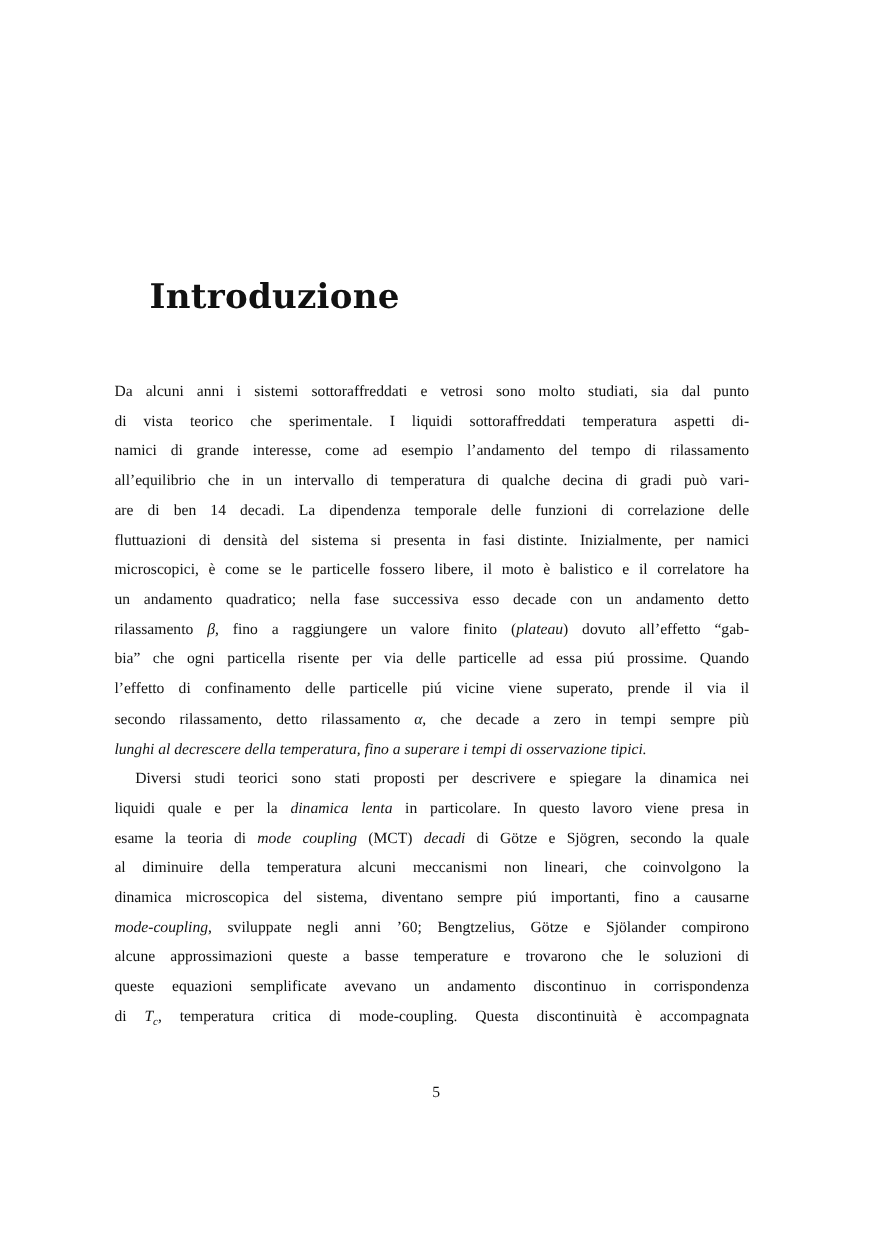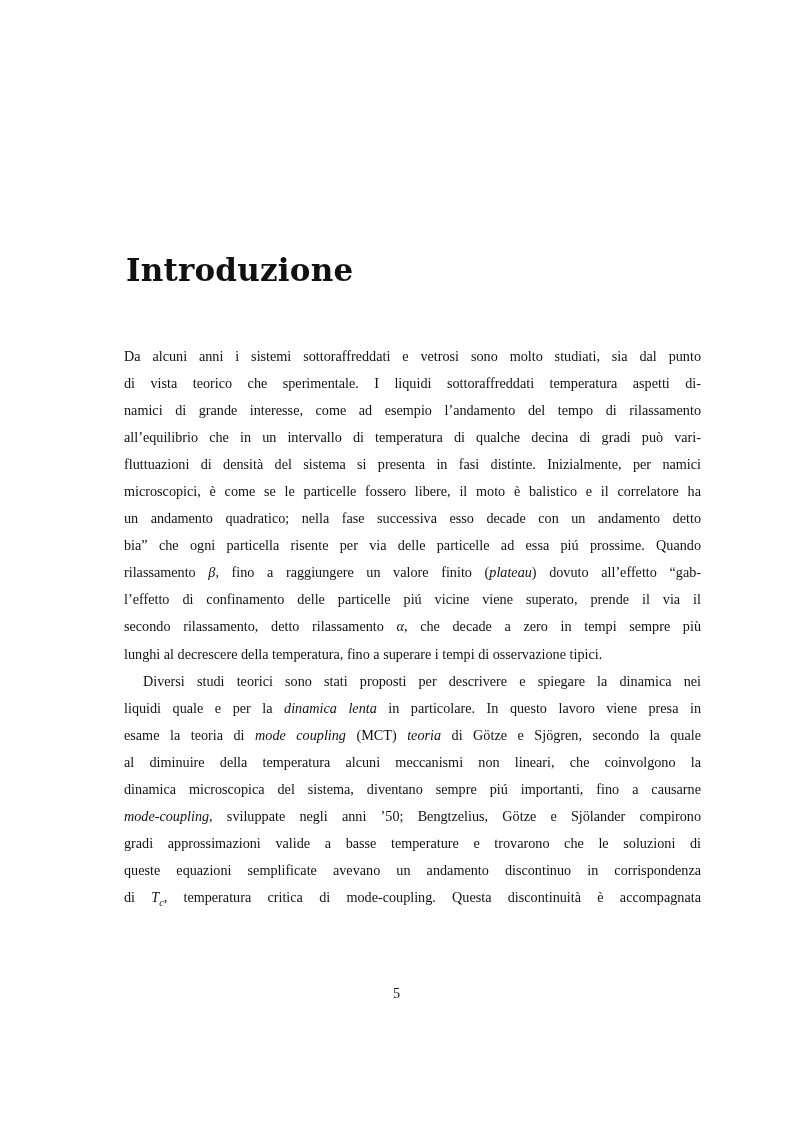--- a/index.html
+++ b/index.html
@@ -4,7 +4,7 @@
 <style>
   html, body { margin: 0; padding: 0; background: #ffffff; }
   body { width: 793px; height: 1123px; position: relative; overflow: hidden; font-family: "DejaVu Serif", "Liberation Serif", serif; color: #111; }
-  .title { position: absolute; left: 126px; top: 252px; font-size: 31px; font-weight: bold; font-family: "DejaVu Serif", serif; letter-spacing: 0.2px; margin: 0; }
+  .title { position: absolute; left: 136px; top: 252px; font-size: 31px; font-weight: bold; font-family: "DejaVu Serif", serif; letter-spacing: 0.2px; margin: 0; }
   .body { position: absolute; left: 124px; top: 343px; width: 577px; }
   .line { height: 27.05px; line-height: 27.05px; font-size: 14.2px; font-family: "Liberation Serif", serif; white-space: nowrap; text-align: justify; text-align-last: justify; display: block; }
   .line.last { text-align-last: left; }

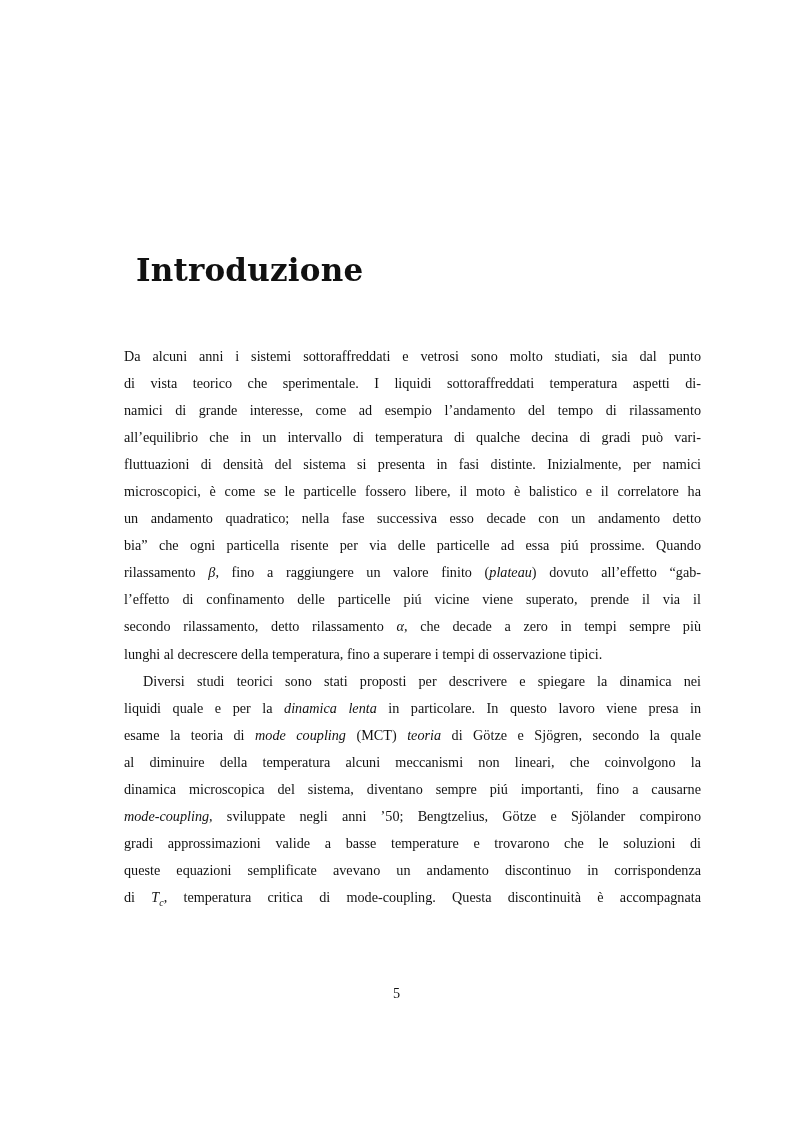--- a/index.html
+++ b/index.html
@@ -5,7 +5,7 @@
   html, body { margin: 0; padding: 0; background: #ffffff; }
   body { width: 793px; height: 1123px; position: relative; overflow: hidden; font-family: "DejaVu Serif", "Liberation Serif", serif; color: #111; }
   .title { position: absolute; left: 136px; top: 252px; font-size: 31px; font-weight: bold; font-family: "DejaVu Serif", serif; letter-spacing: 0.2px; margin: 0; }
-  .body { position: absolute; left: 124px; top: 343px; width: 577px; }
+  .body { position: absolute; left: 104px; top: 343px; width: 577px; }
   .line { height: 27.05px; line-height: 27.05px; font-size: 14.2px; font-family: "Liberation Serif", serif; white-space: nowrap; text-align: justify; text-align-last: justify; display: block; }
   .line.last { text-align-last: left; }
   .line.indent { padding-left: 19px; }

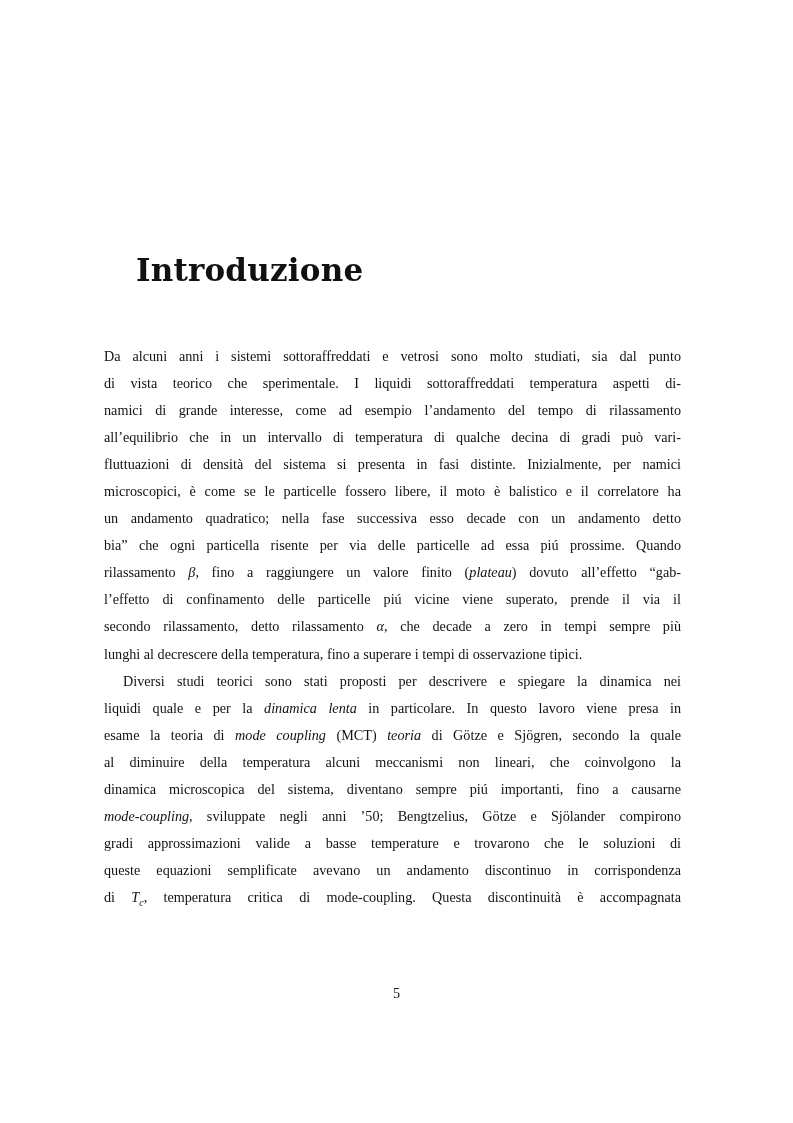--- a/index.html
+++ b/index.html
@@ -23,6 +23,7 @@
   <span class="line"><span>di vista teorico che sperimentale.  I liquidi sottoraffreddati temperatura aspetti di-</span></span>
   <span class="line"><span>namici di grande interesse, come ad esempio l’andamento del tempo di rilassamento</span></span>
   <span class="line"><span>all’equilibrio che in un intervallo di temperatura di qualche decina di gradi può vari-</span></span>
+  <span class="line"><span>are di ben 14 decadi.  La dipendenza temporale delle funzioni di correlazione delle</span></span>
   <span class="line"><span>fluttuazioni di densità del sistema si presenta in fasi distinte. Inizialmente, per namici</span></span>
   <span class="line"><span>microscopici, è come se le particelle fossero libere, il moto è balistico e il correlatore ha</span></span>
   <span class="line"><span>un andamento quadratico; nella fase successiva esso decade con un andamento detto</span></span>

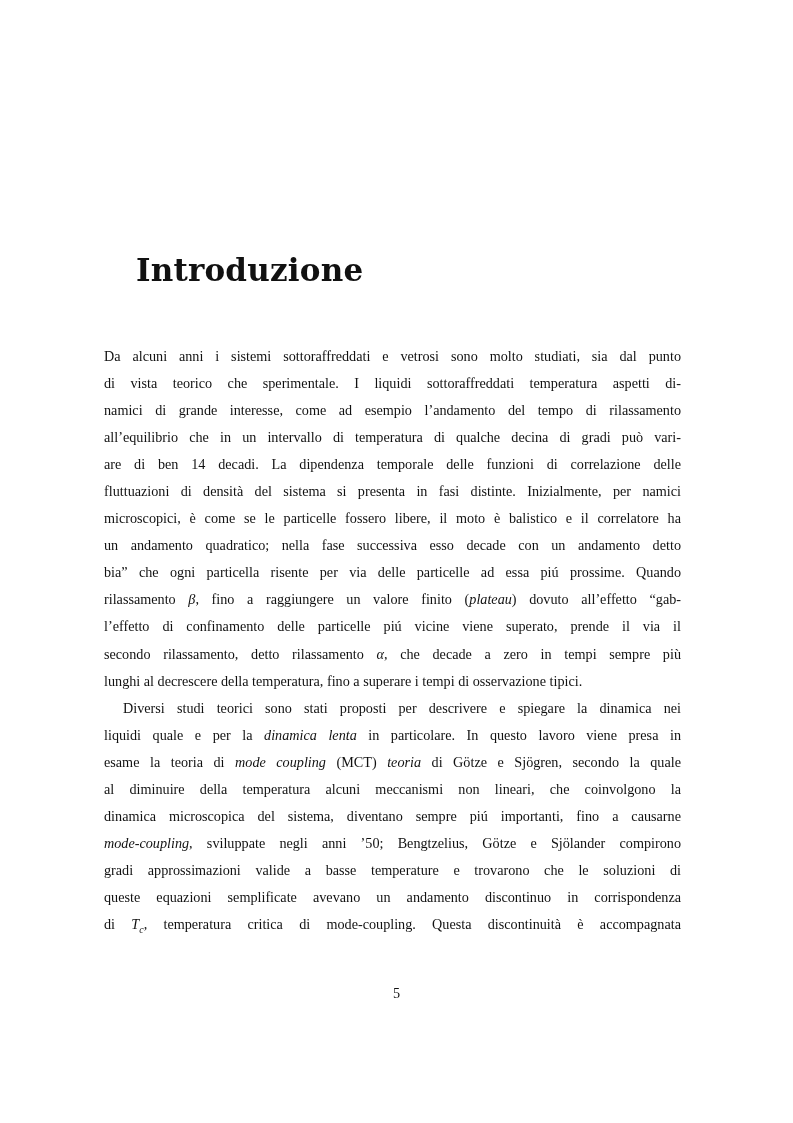--- a/index.html
+++ b/index.html
@@ -27,8 +27,8 @@
   <span class="line"><span>fluttuazioni di densità del sistema si presenta in fasi distinte. Inizialmente, per namici</span></span>
   <span class="line"><span>microscopici, è come se le particelle fossero libere, il moto è balistico e il correlatore ha</span></span>
   <span class="line"><span>un andamento quadratico; nella fase successiva esso decade con un andamento detto</span></span>
+  <span class="line"><span>rilassamento </span><i>β</i><span>, fino a raggiungere un valore finito (</span><i>plateau</i><span>) dovuto all’effetto “gab-</span></span>
   <span class="line"><span>bia” che ogni particella risente per via delle particelle ad essa piú prossime. Quando</span></span>
-  <span class="line"><span>rilassamento </span><i>β</i><span>, fino a raggiungere un valore finito (</span><i>plateau</i><span>) dovuto all’effetto “gab-</span></span>
   <span class="line"><span>l’effetto di confinamento delle particelle piú vicine viene superato, prende il via il</span></span>
   <span class="line"><span>secondo rilassamento, detto rilassamento </span><i>α</i><span>, che decade a zero in tempi sempre più</span></span>
   <span class="line last"><span>lunghi al decrescere della temperatura, fino a superare i tempi di osservazione tipici.</span></span>

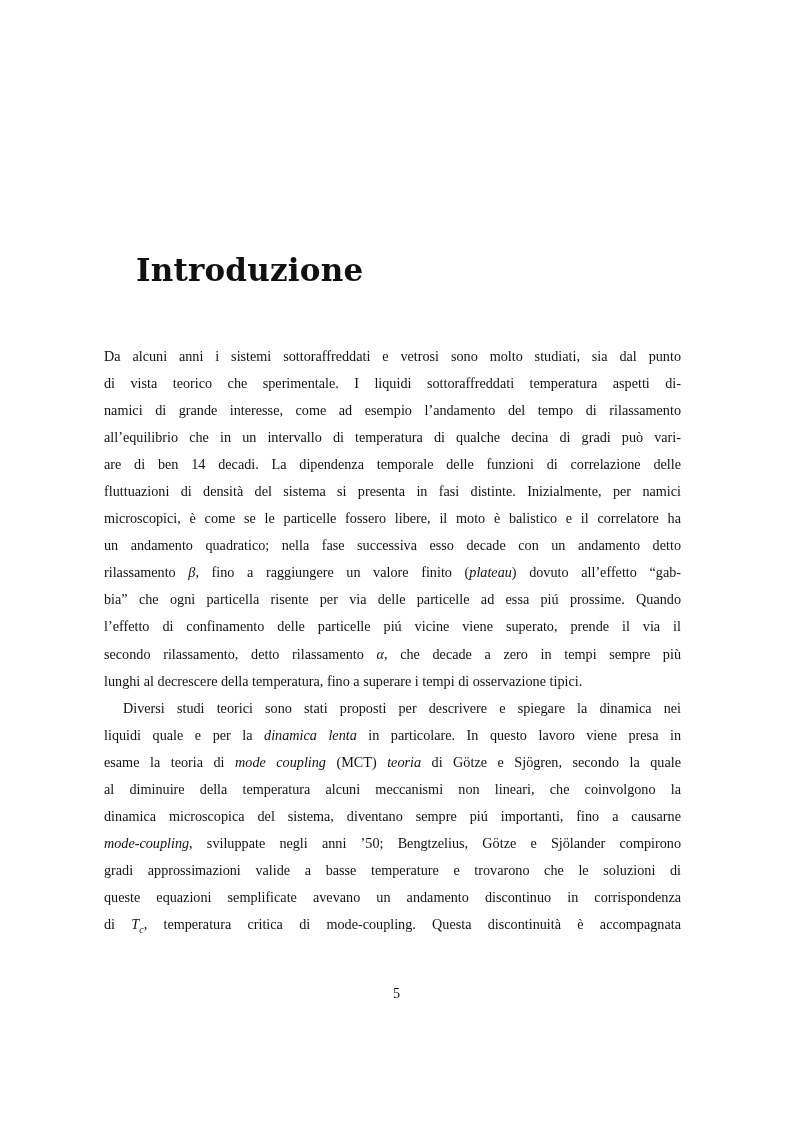--- a/index.html
+++ b/index.html
@@ -7,7 +7,7 @@
   .title { position: absolute; left: 136px; top: 252px; font-size: 31px; font-weight: bold; font-family: "DejaVu Serif", serif; letter-spacing: 0.2px; margin: 0; }
   .body { position: absolute; left: 104px; top: 343px; width: 577px; }
   .line { height: 27.05px; line-height: 27.05px; font-size: 14.2px; font-family: "Liberation Serif", serif; white-space: nowrap; text-align: justify; text-align-last: justify; display: block; }
-  .line.last { text-align-last: left; }
+  .line.last { text-align-last: left; font-style: italic; }
   .line.indent { padding-left: 19px; }
   .pageno { position: absolute; left: 0; width: 793px; top: 985px; text-align: center; font-size: 14.2px; font-family: "Liberation Serif", serif; }
   i { font-style: italic; }

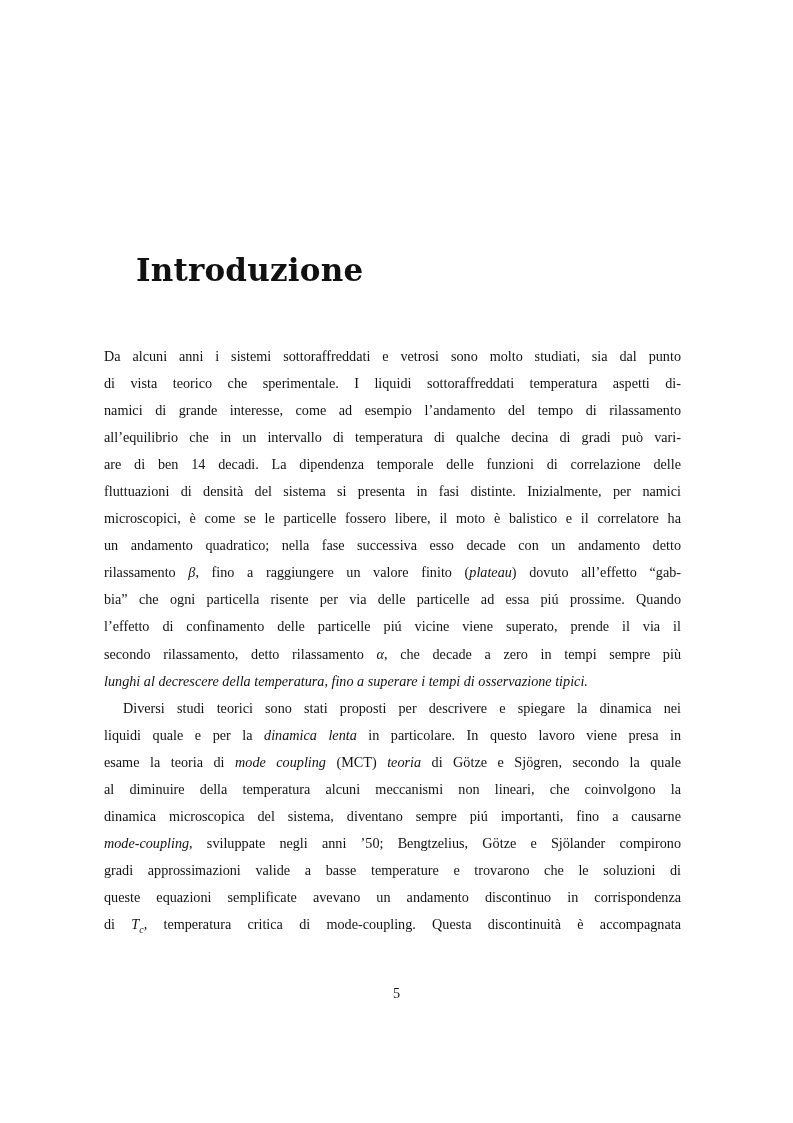--- a/index.html
+++ b/index.html
@@ -35,7 +35,7 @@
 
   <span class="line indent"><span>Diversi studi teorici sono stati proposti per descrivere e spiegare la dinamica nei</span></span>
   <span class="line"><span>liquidi quale e per la </span><i>dinamica lenta</i><span> in particolare.  In questo lavoro viene presa in</span></span>
-  <span class="line"><span>esame la teoria di </span><i>mode coupling</i><span> (MCT) </span><i>teoria</i><span> di Götze e Sjögren, secondo la quale</span></span>
+  <span class="line"><span>esame la teoria di </span><i>mode coupling</i><span> (MCT) </span><i>decadi</i><span> di Götze e Sjögren, secondo la quale</span></span>
   <span class="line"><span>al diminuire della temperatura alcuni meccanismi non lineari, che coinvolgono la</span></span>
   <span class="line"><span>dinamica microscopica del sistema, diventano sempre piú importanti, fino a causarne</span></span>
   <span class="line"><i>mode-coupling</i><span>, sviluppate negli anni ’50; Bengtzelius, Götze e Sjölander compirono</span></span>

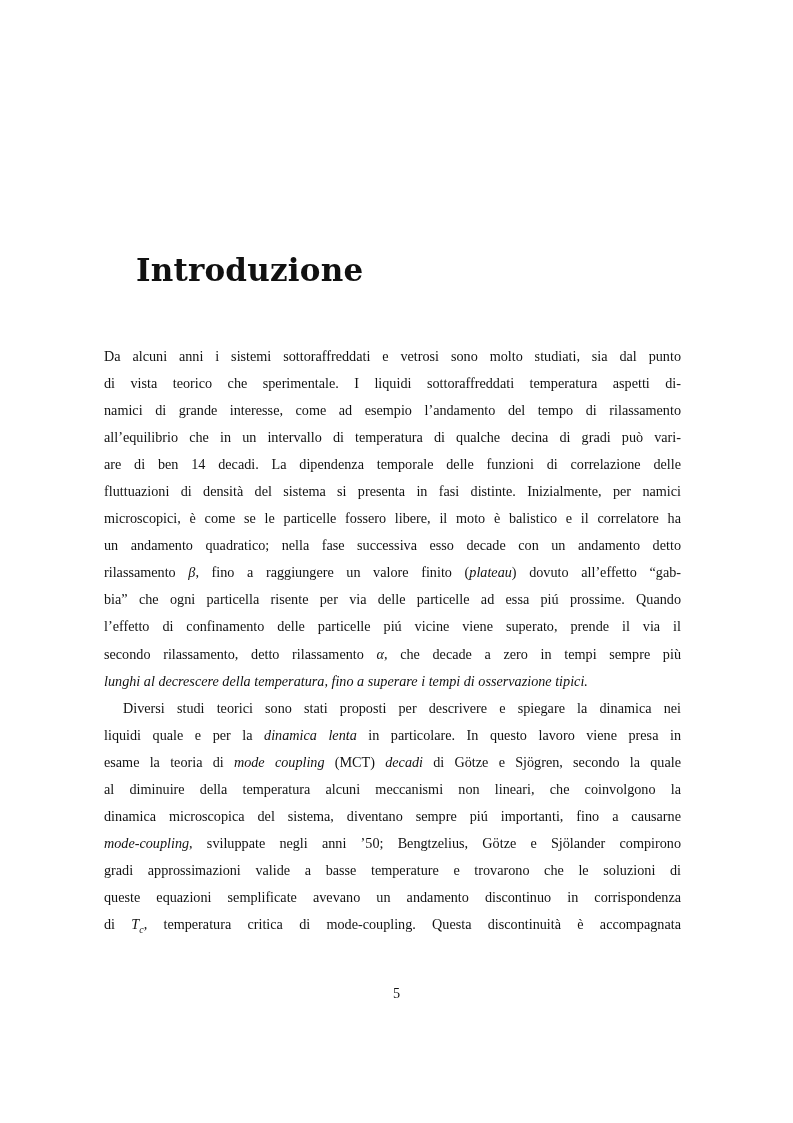--- a/index.html
+++ b/index.html
@@ -38,7 +38,7 @@
   <span class="line"><span>esame la teoria di </span><i>mode coupling</i><span> (MCT) </span><i>decadi</i><span> di Götze e Sjögren, secondo la quale</span></span>
   <span class="line"><span>al diminuire della temperatura alcuni meccanismi non lineari, che coinvolgono la</span></span>
   <span class="line"><span>dinamica microscopica del sistema, diventano sempre piú importanti, fino a causarne</span></span>
-  <span class="line"><i>mode-coupling</i><span>, sviluppate negli anni ’50; Bengtzelius, Götze e Sjölander compirono</span></span>
+  <span class="line"><i>mode-coupling</i><span>, sviluppate negli anni ’60; Bengtzelius, Götze e Sjölander compirono</span></span>
   <span class="line"><span>gradi approssimazioni valide a basse temperature e trovarono che le soluzioni di</span></span>
   <span class="line"><span>queste equazioni semplificate avevano un andamento discontinuo in corrispondenza</span></span>
   <span class="line"><span>di </span><i>T</i><sub style="font-size:10px;font-style:italic;">c</sub><span>, temperatura critica di mode-coupling.  Questa discontinuità è accompagnata</span></span>

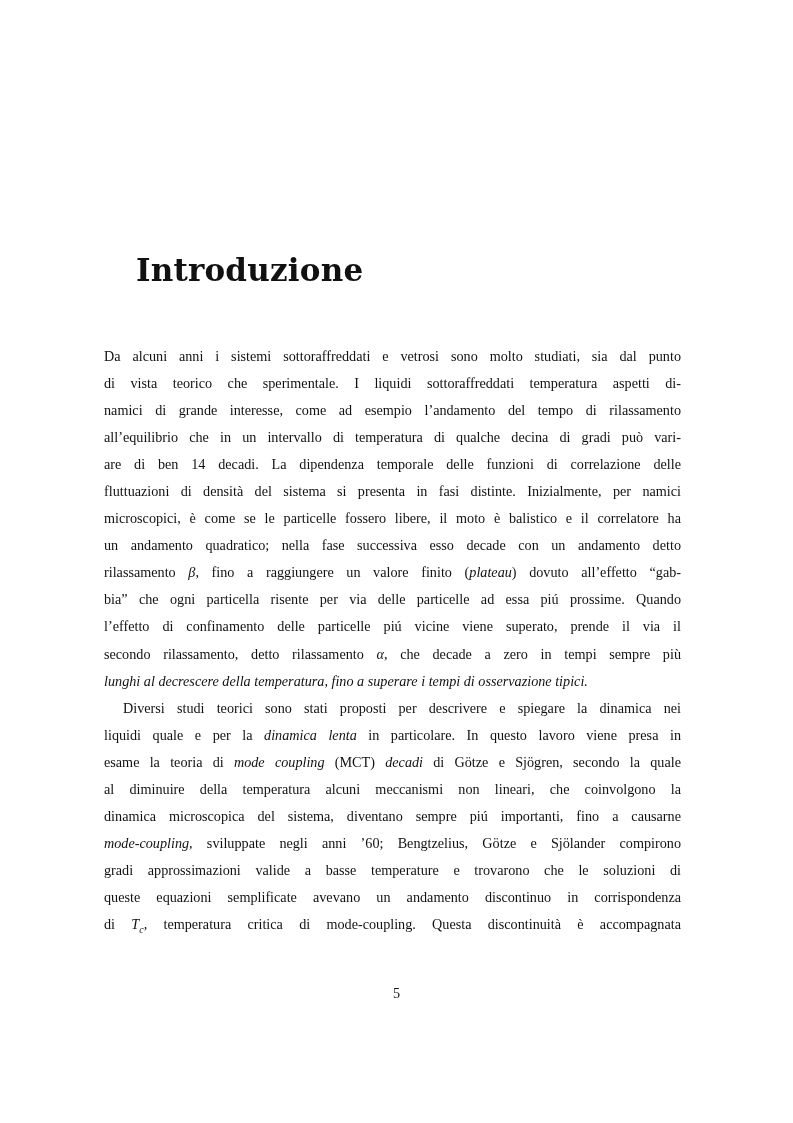--- a/index.html
+++ b/index.html
@@ -39,7 +39,7 @@
   <span class="line"><span>al diminuire della temperatura alcuni meccanismi non lineari, che coinvolgono la</span></span>
   <span class="line"><span>dinamica microscopica del sistema, diventano sempre piú importanti, fino a causarne</span></span>
   <span class="line"><i>mode-coupling</i><span>, sviluppate negli anni ’60; Bengtzelius, Götze e Sjölander compirono</span></span>
-  <span class="line"><span>gradi approssimazioni valide a basse temperature e trovarono che le soluzioni di</span></span>
+  <span class="line"><span>alcune approssimazioni queste a basse temperature e trovarono che le soluzioni di</span></span>
   <span class="line"><span>queste equazioni semplificate avevano un andamento discontinuo in corrispondenza</span></span>
   <span class="line"><span>di </span><i>T</i><sub style="font-size:10px;font-style:italic;">c</sub><span>, temperatura critica di mode-coupling.  Questa discontinuità è accompagnata</span></span>
 </div>

